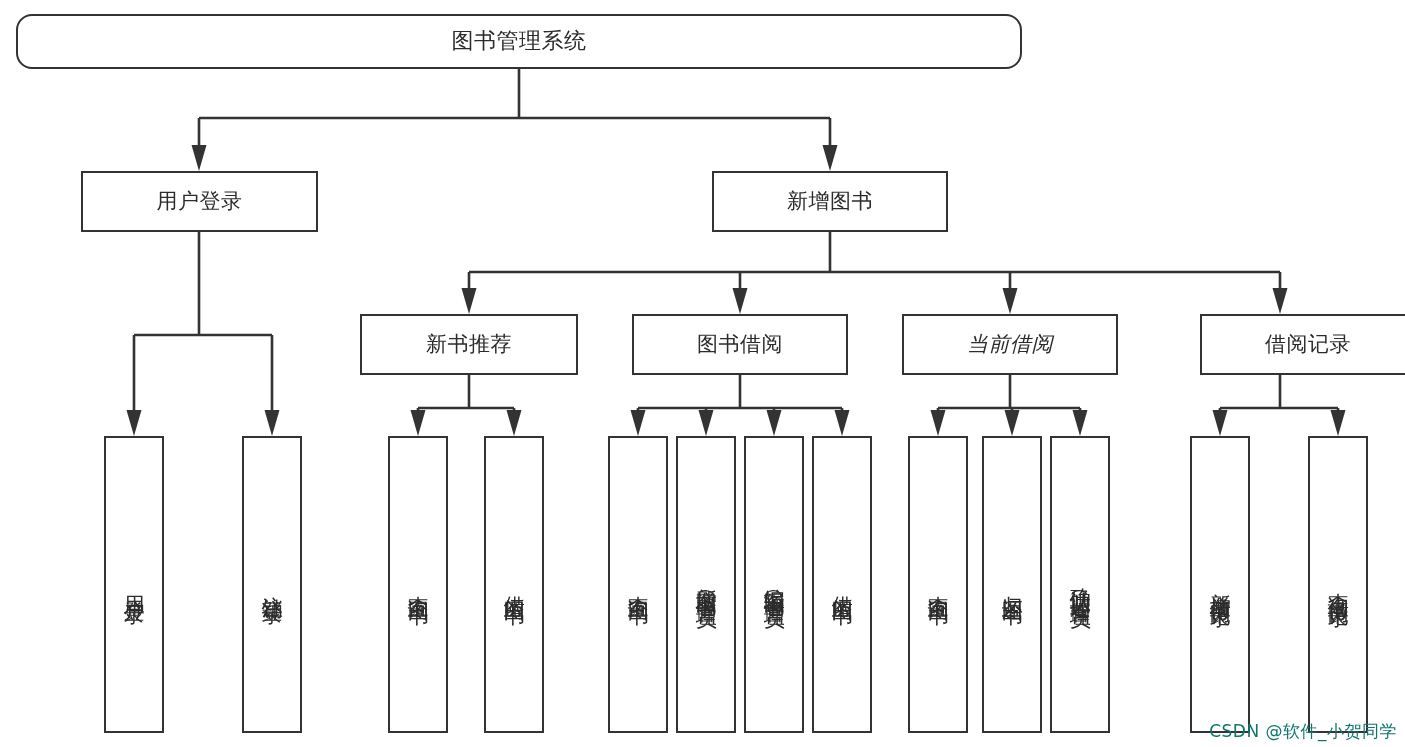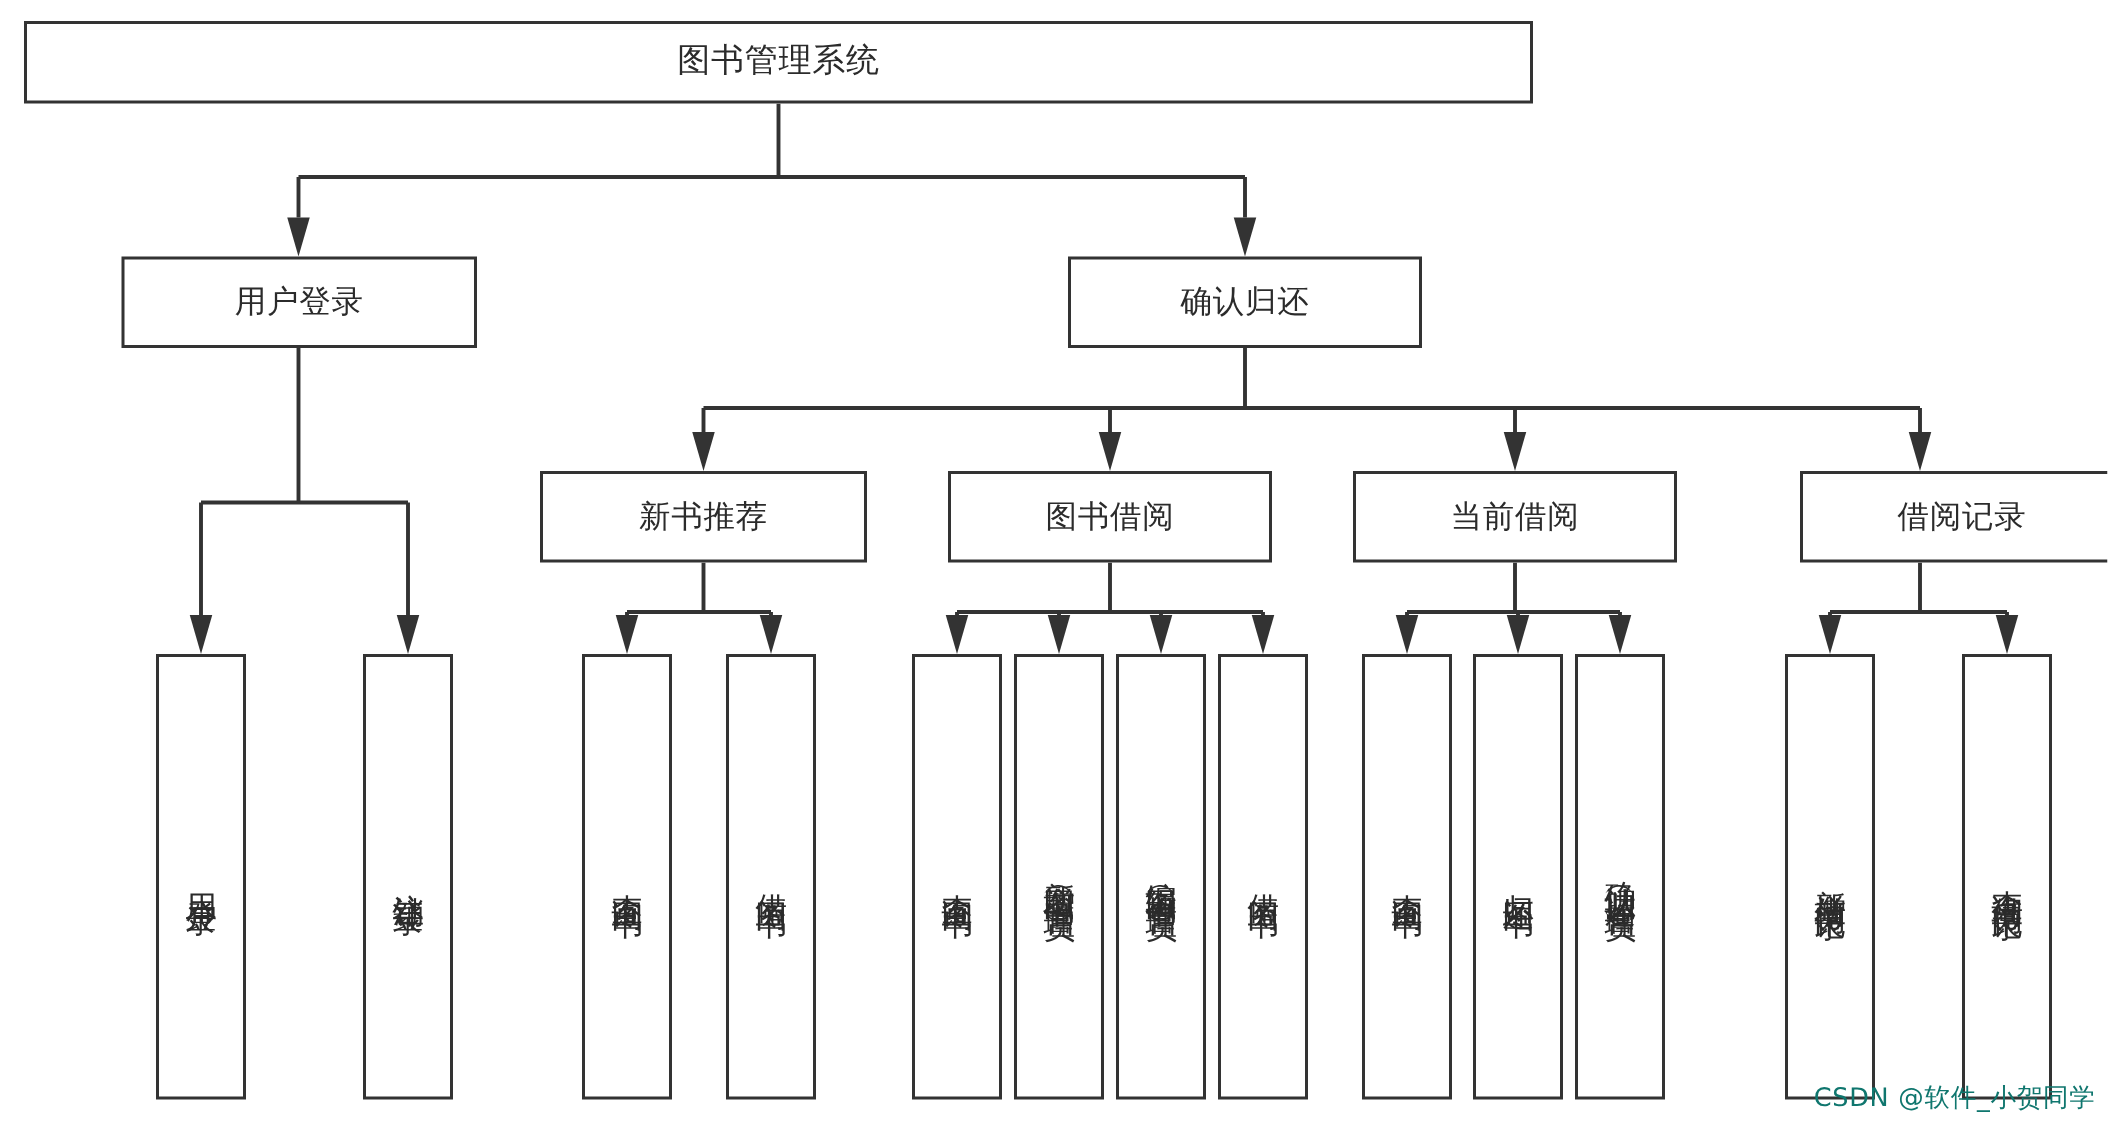--- a/index.html
+++ b/index.html
@@ -138,7 +138,7 @@
       </g>
   </svg>
 
-  <div class="node h" id="root-node" style="left:16px; top:14px; width:1006px; height:55px;">
+  <div class="node h" id="root-node" style="left:16px; top:14px; width:1006px; height:55px;border-radius:16px;">
     <span>图书管理系统</span>
   </div>
 

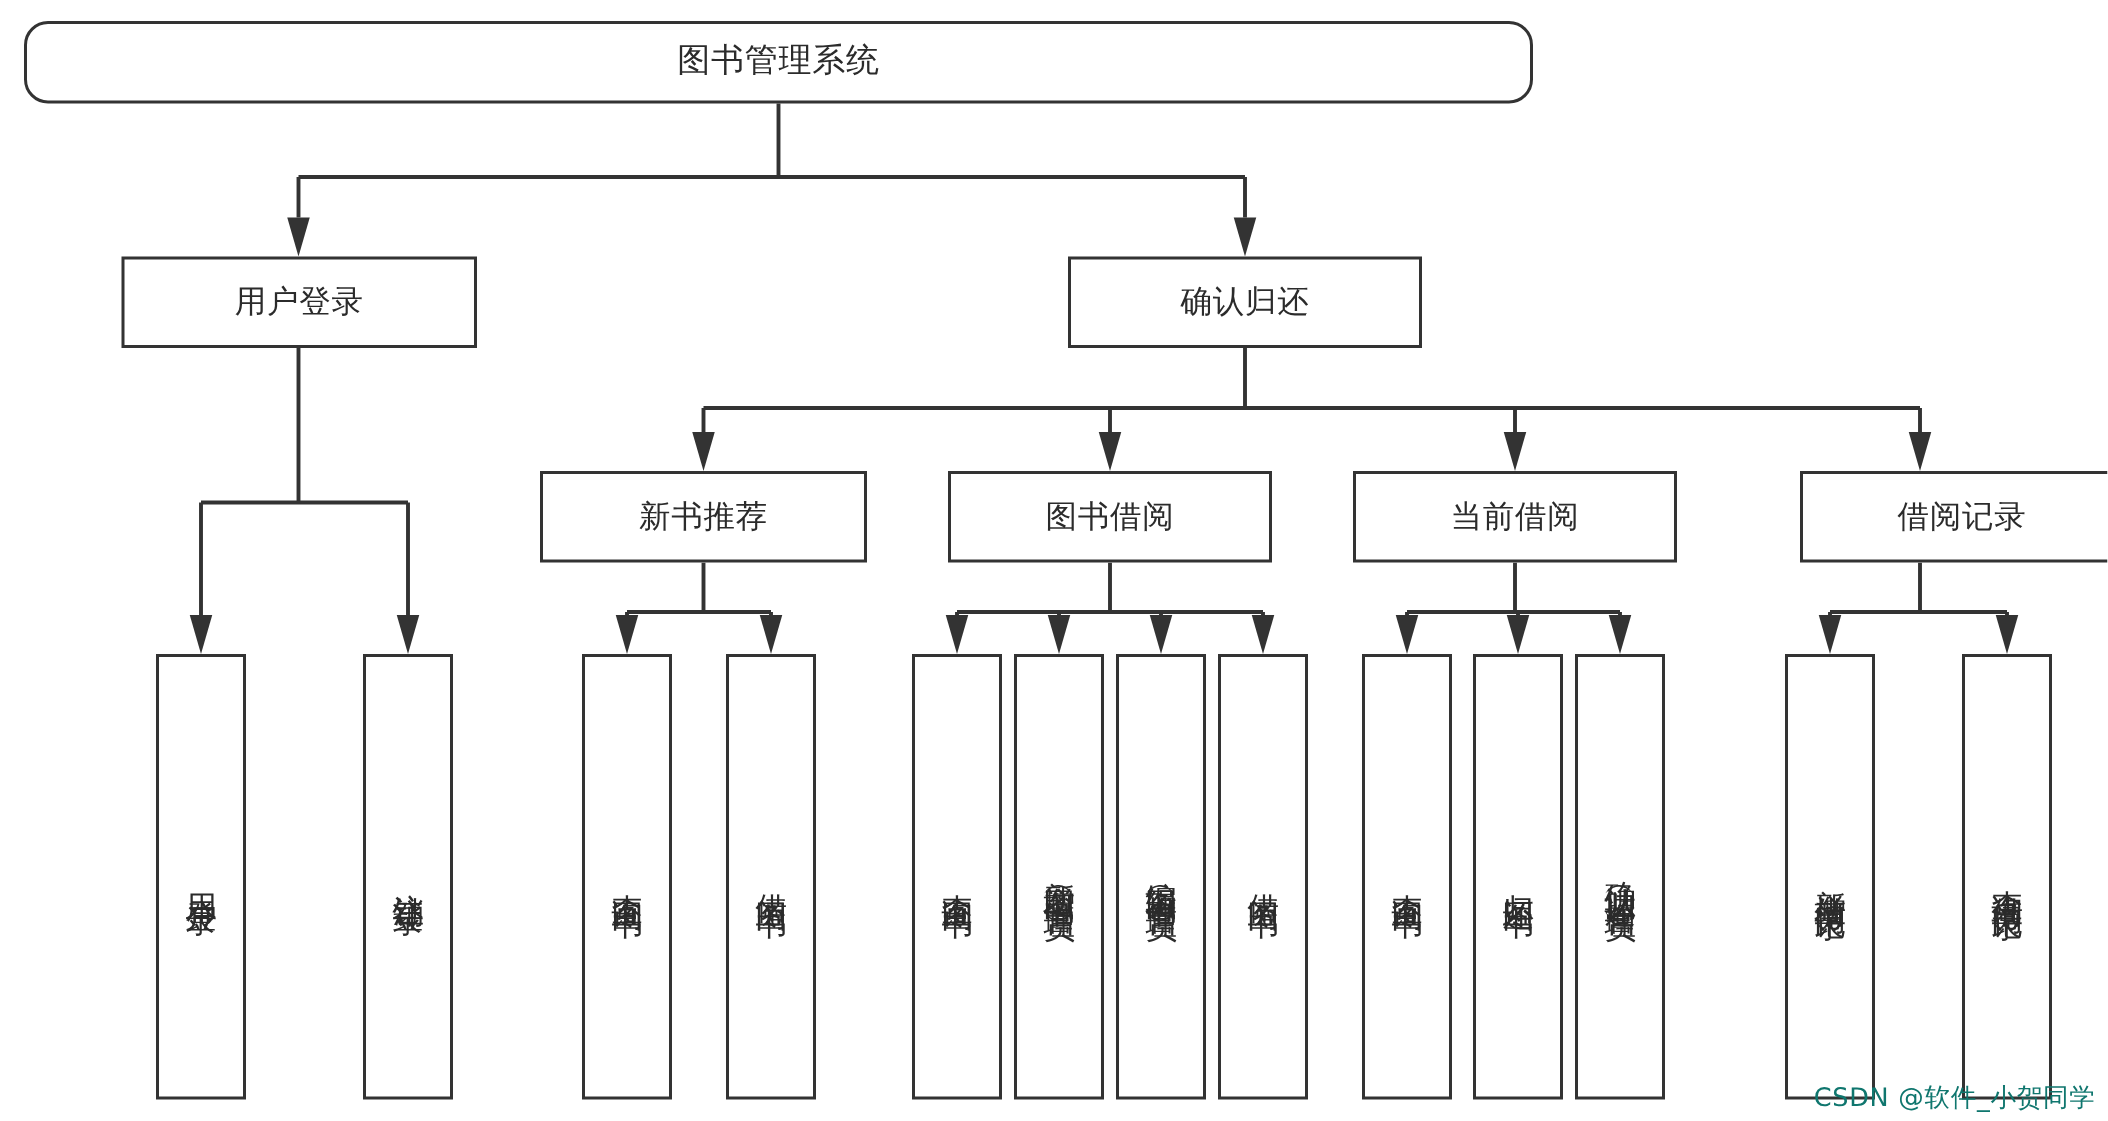--- a/index.html
+++ b/index.html
@@ -146,7 +146,7 @@
     <span>用户登录</span>
   </div>
   <div class="node h" style="left:712px; top:171px; width:236px; height:61px;">
-    <span>确认归还</span>
+    <span>新增图书</span>
   </div>
 
   <div class="node h" style="left:360px; top:314px; width:218px; height:61px;">

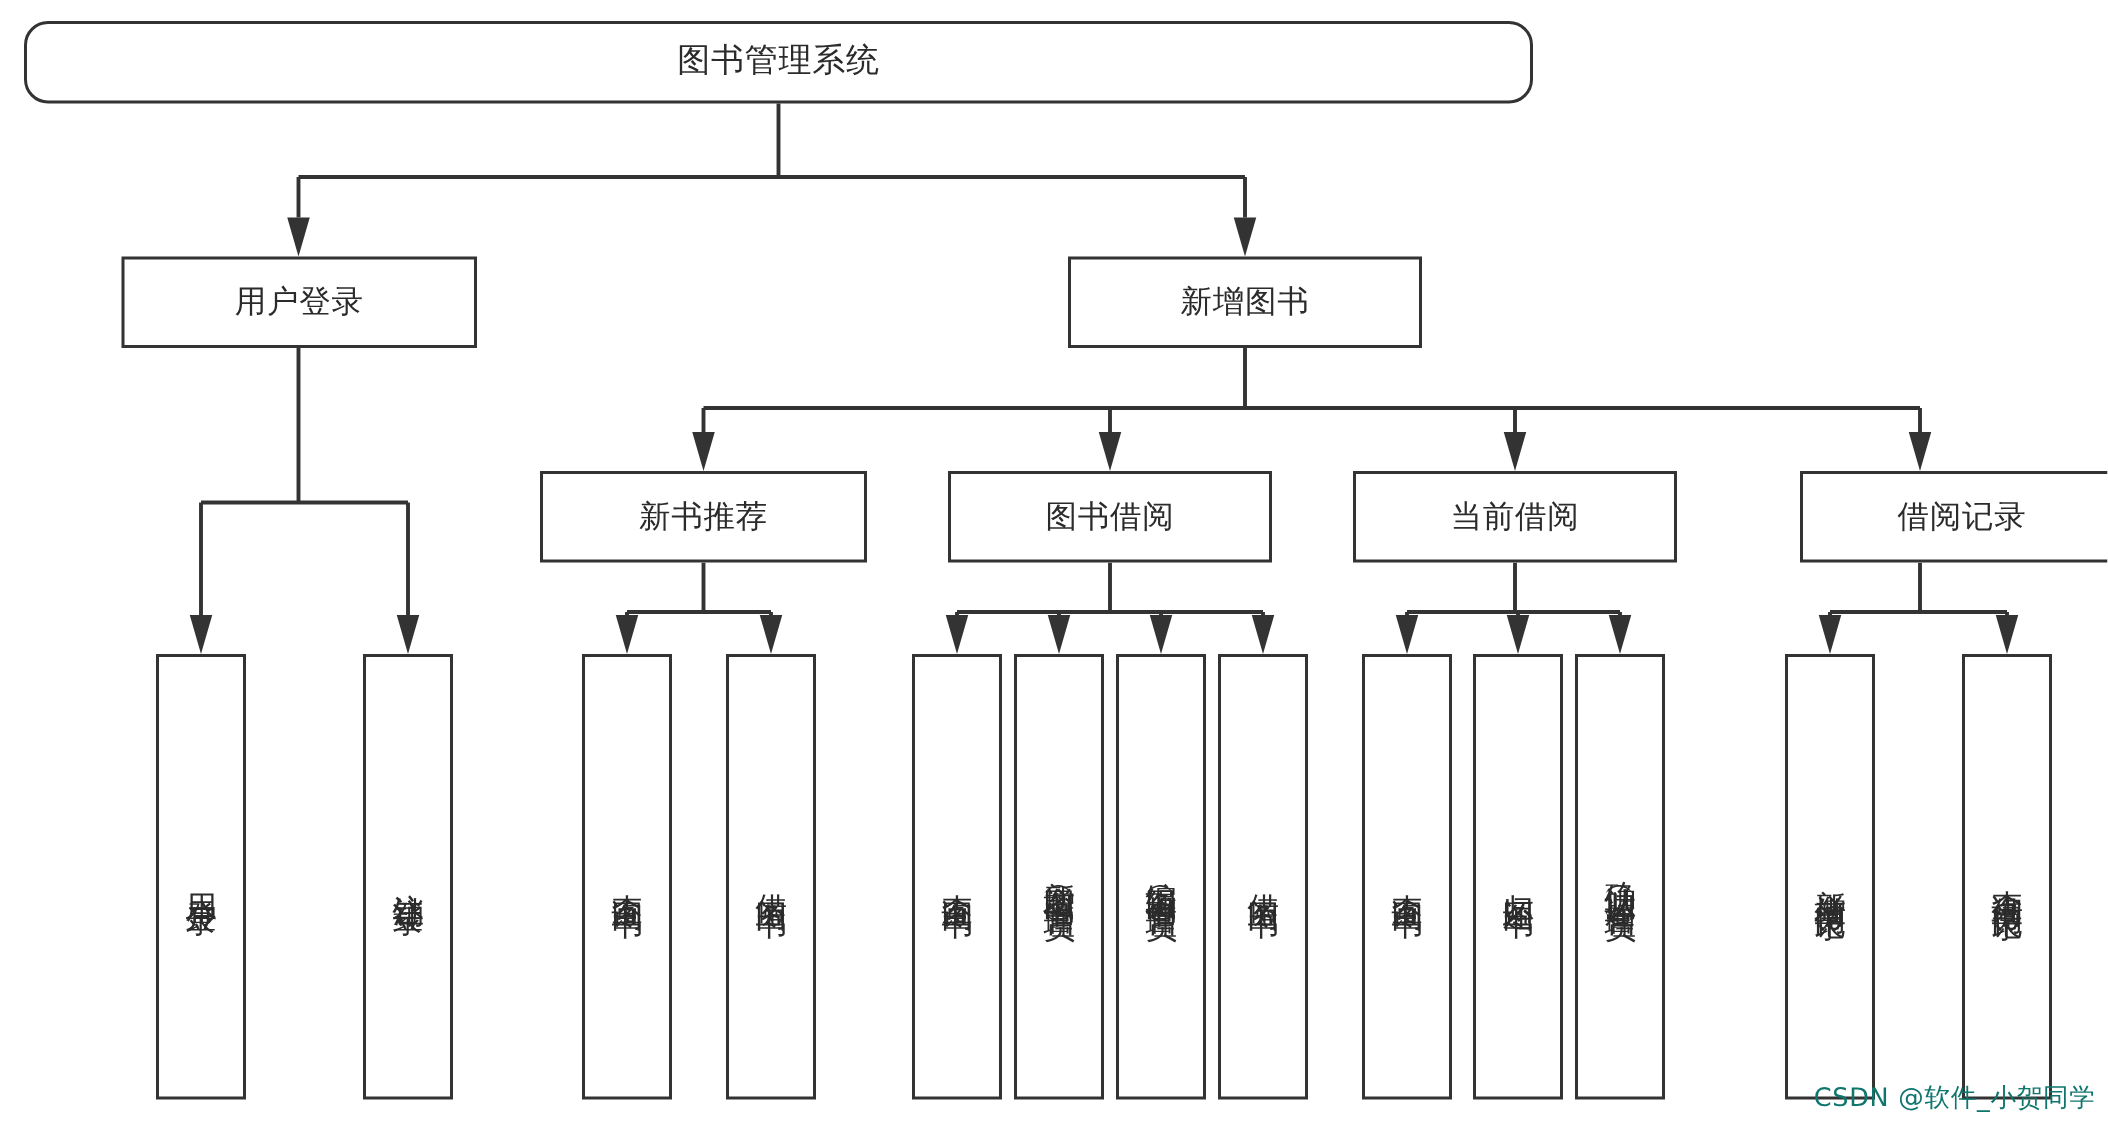--- a/index.html
+++ b/index.html
@@ -155,7 +155,7 @@
   <div class="node h" style="left:632px; top:314px; width:216px; height:61px;text-align:center;">
     <span>图书借阅</span>
   </div>
-  <div class="node h" style="left:902px; top:314px; width:216px; height:61px;">
+  <div class="node h" style="left:902px; top:314px; width:216px; height:61px;font-style:italic;">
     <span>当前借阅</span>
   </div>
   <div class="node h" style="left:1172px; top:314px; width:216px; height:61px;margin-left:28px;">

